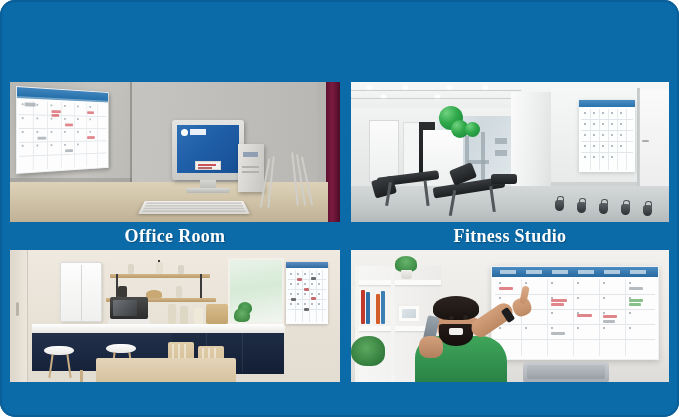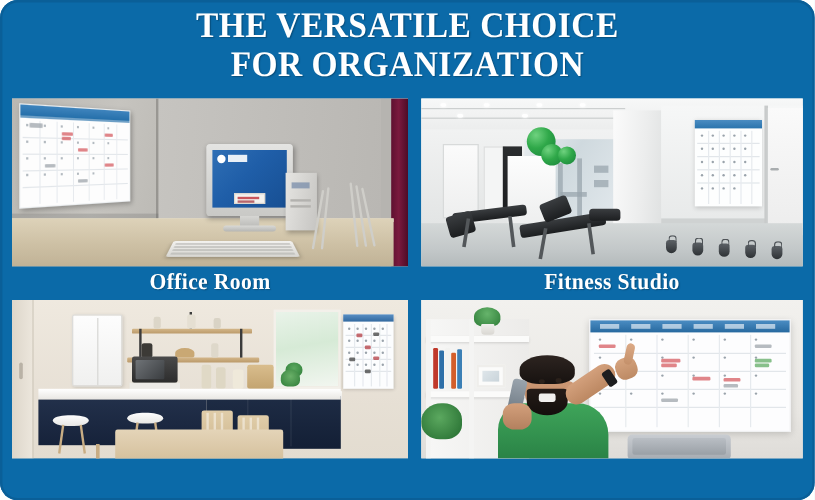--- a/index.html
+++ b/index.html
@@ -440,10 +440,6 @@
 
 <div id="poster">
 
-  <div class="title-block">
-    <span class="title-line">THE VERSATILE CHOICE</span>
-    <span class="title-line">FOR ORGANIZATION</span>
-  </div>
 
   <div class="grid">
 

